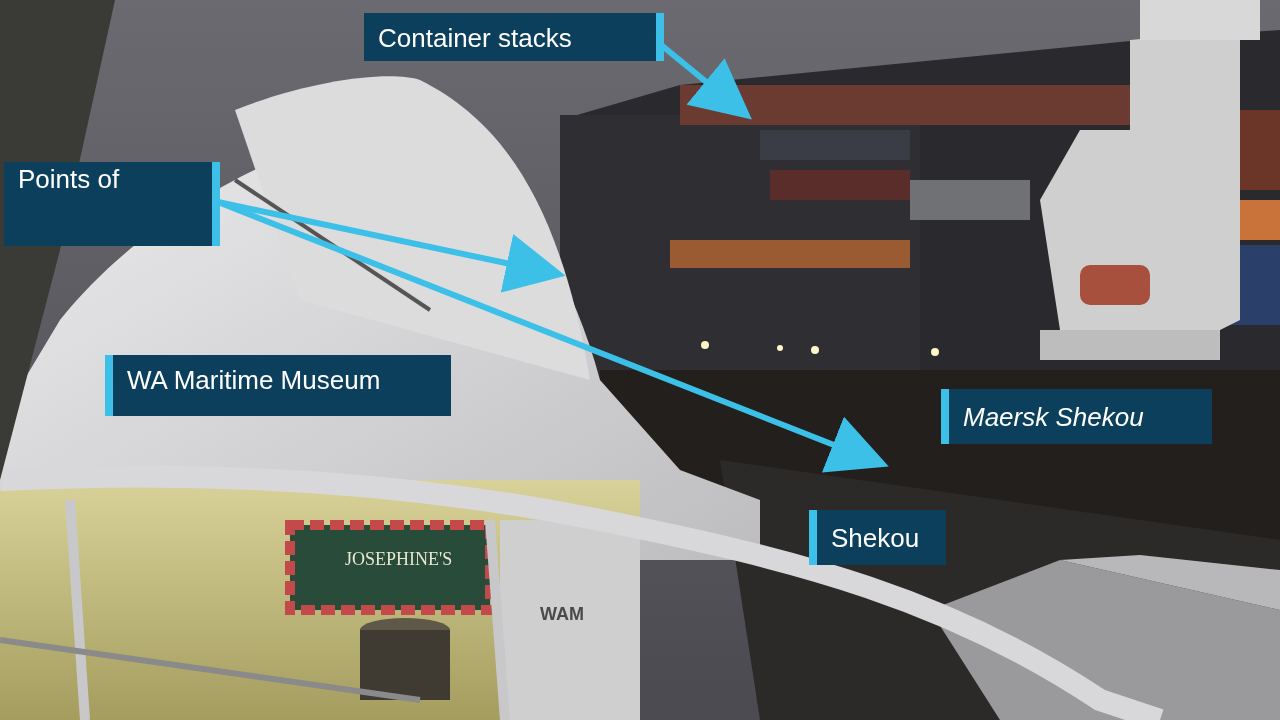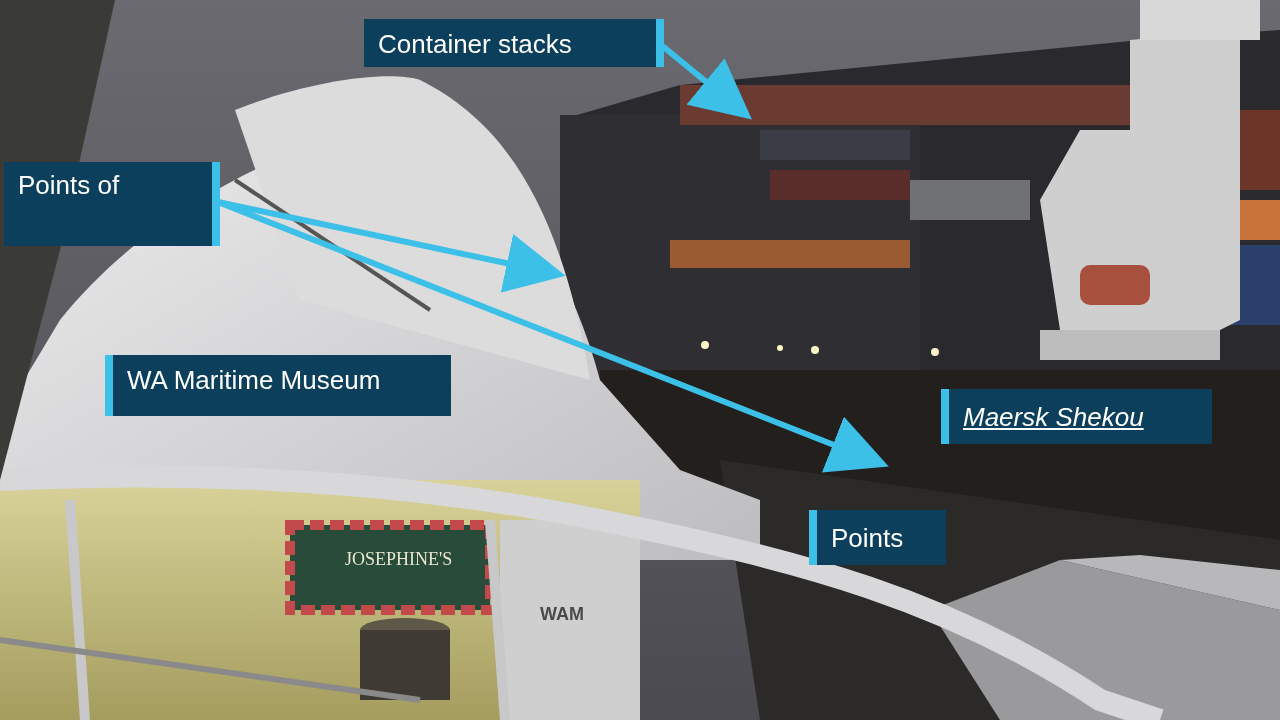--- a/index.html
+++ b/index.html
@@ -100,7 +100,7 @@
   </g>
 </svg>
 
-<div class="label bar-right" style="left:364px; top:19px; width:300px; height:48px;">
+<div class="label bar-right" style="left:364px; top:13px; width:300px; height:48px;">
   <span>Container stacks</span>
 </div>
 

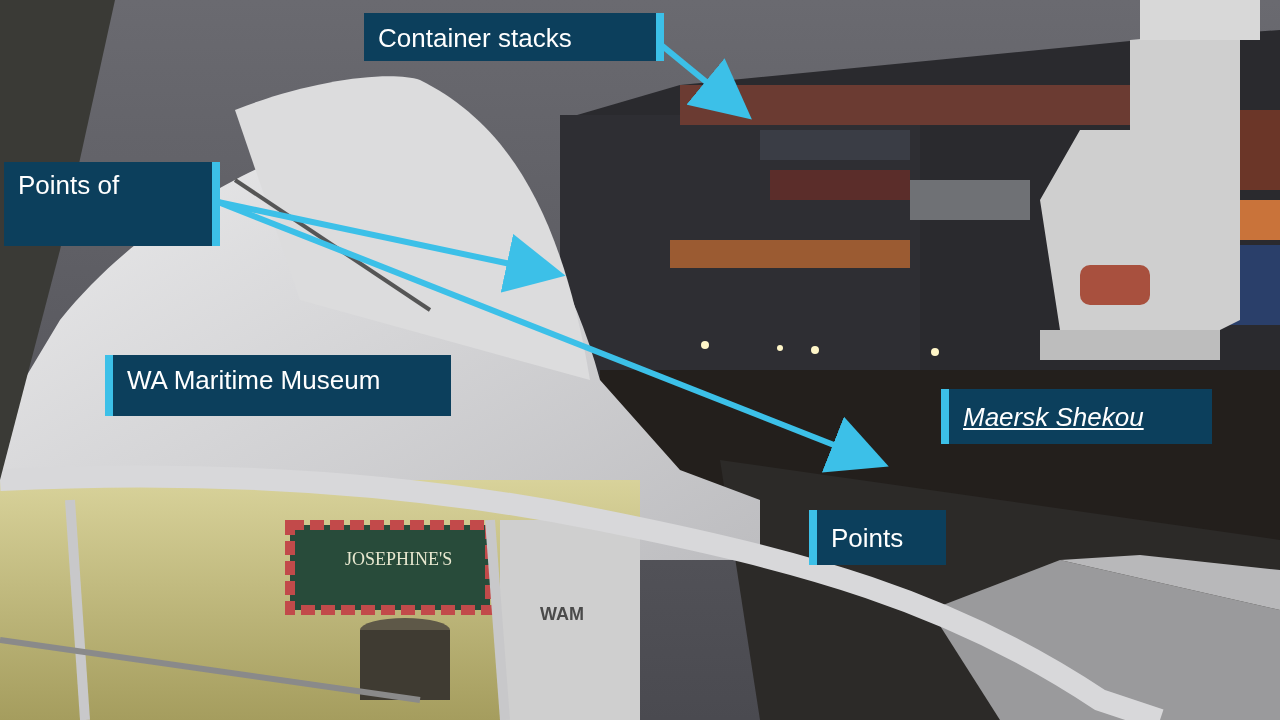--- a/index.html
+++ b/index.html
@@ -104,7 +104,7 @@
   <span>Container stacks</span>
 </div>
 
-<div class="label bar-right" style="left:4px; top:162px; width:216px; height:84px; padding-top:8px;">
+<div class="label bar-right" style="left:4px; top:162px; width:216px; height:84px; padding-top:2px;">
   <div>Points of</div>
 </div>
 

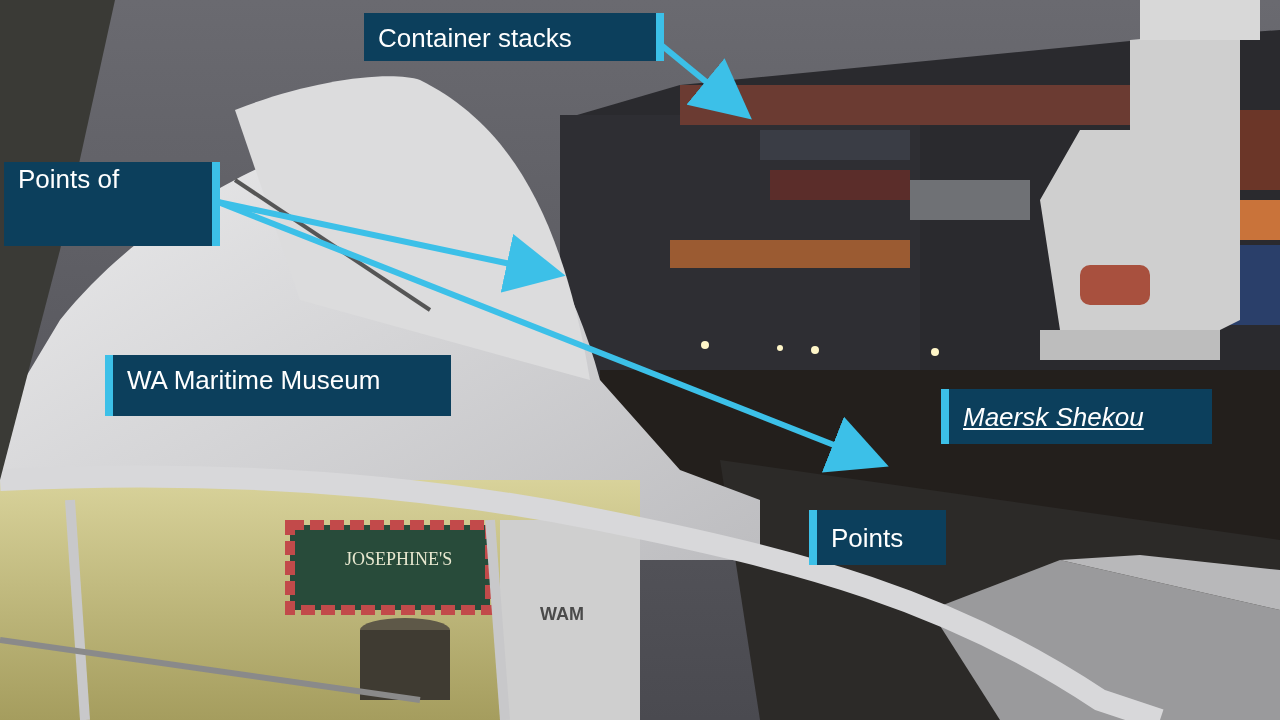--- a/index.html
+++ b/index.html
@@ -12,7 +12,7 @@
   }
   .label.bar-right { border-right:8px solid #3cc0e8; }
   .label.bar-left { border-left:8px solid #3cc0e8; }
-  .label.italic { font-style:italic;text-decoration:underline; }
+  .label.italic { font-style:italic; }
 </style>
 </head>
 <body>

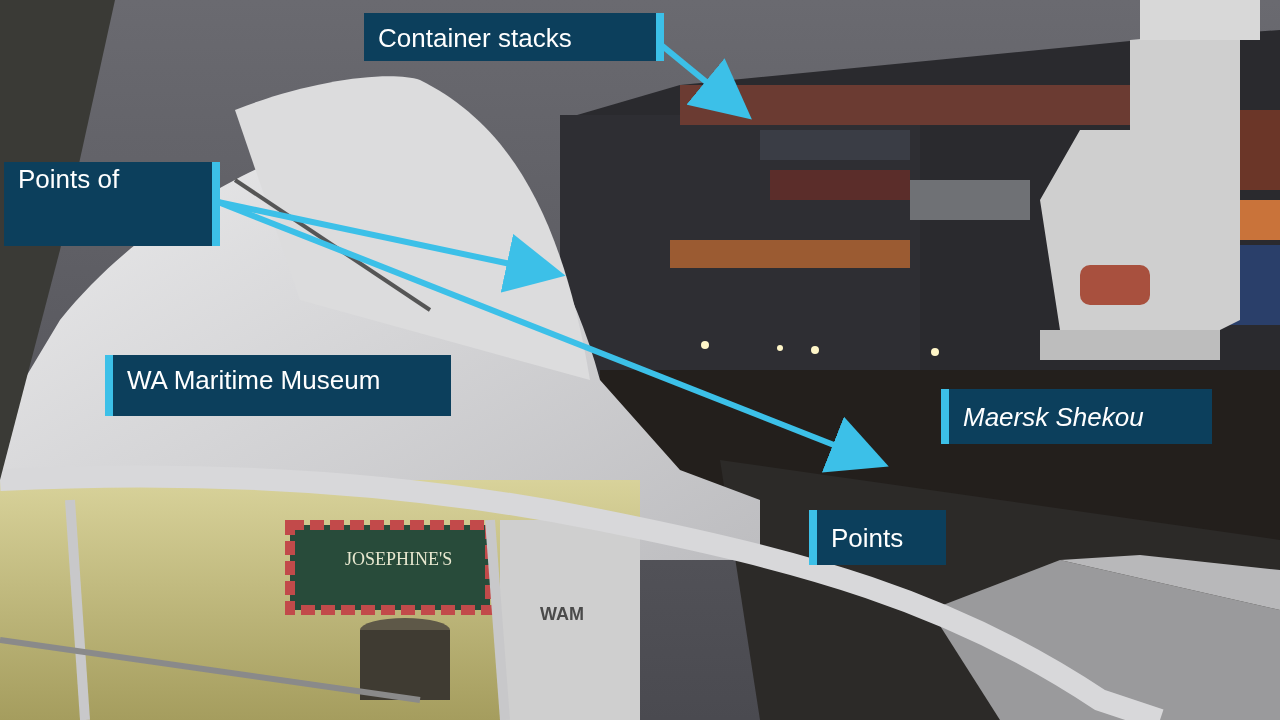--- a/index.html
+++ b/index.html
@@ -117,7 +117,7 @@
 </div>
 
 <div class="label bar-left" style="left:809px; top:510px; width:137px; height:55px; padding-top:13px;">
-  <span>Points</span>
+  <span>Shekou</span>
 </div>
 
 </body></html>

